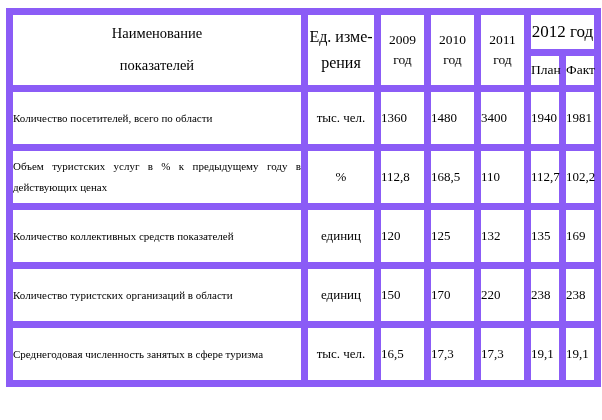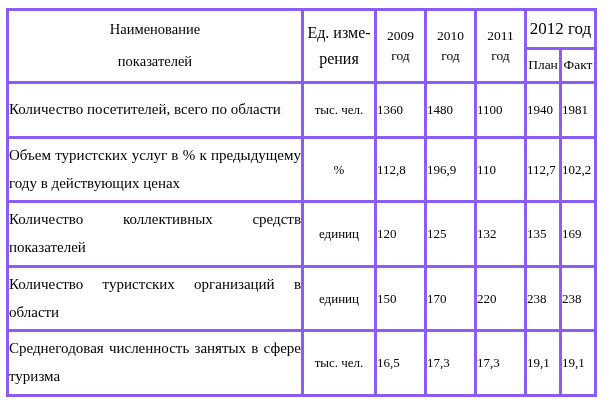--- a/index.html
+++ b/index.html
@@ -28,7 +28,7 @@
     font-size: 13px;
   }
   table.stats td, table.stats th {
-    border: 3px solid #8b5cf6;
+    border: 7px solid #8b5cf6;
     padding: 3px 0;
     vertical-align: middle;
     font-weight: normal;

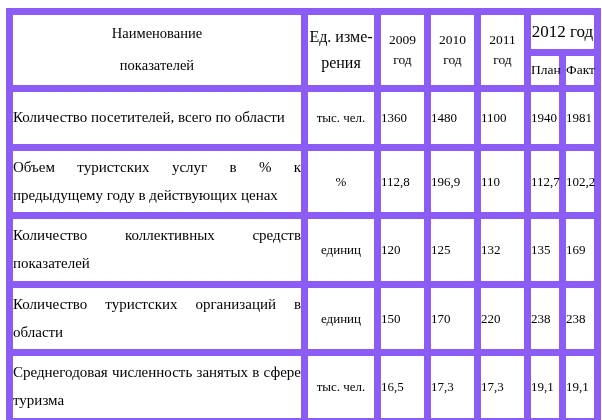--- a/index.html
+++ b/index.html
@@ -71,7 +71,7 @@
   td.label {
     text-align: justify;
     text-align-last: left;
-    font-size: 15px;
+    font-size: 11px;
     line-height: 1.85;
     padding: 4px 5px;
     height: 46px;

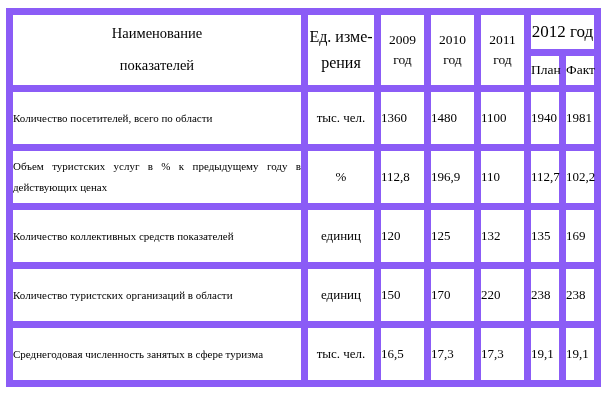--- a/index.html
+++ b/index.html
@@ -148,7 +148,7 @@
         <td class="unit">тыс. чел.</td>
         <td class="val">1360</td>
         <td class="val">1480</td>
-        <td class="val">1100</td>
+        <td class="val">3400</td>
         <td class="val">1940</td>
         <td class="val">1981</td>
       </tr>

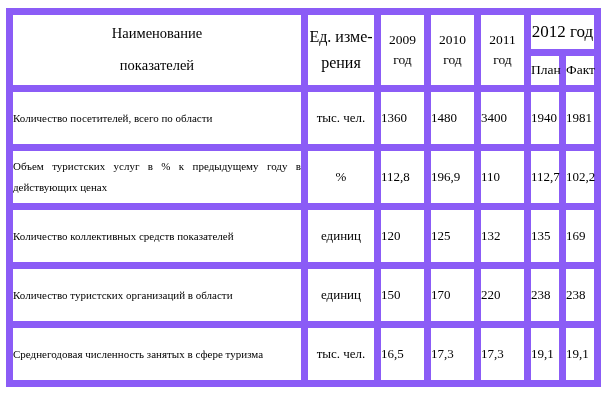--- a/index.html
+++ b/index.html
@@ -156,7 +156,7 @@
         <td class="label justify">Объем туристских услуг в % к предыдущему году в действующих ценах</td>
         <td class="unit">%</td>
         <td class="val">112,8</td>
-        <td class="val">196,9</td>
+        <td class="val">168,5</td>
         <td class="val">110</td>
         <td class="val">112,7</td>
         <td class="val">102,2</td>

